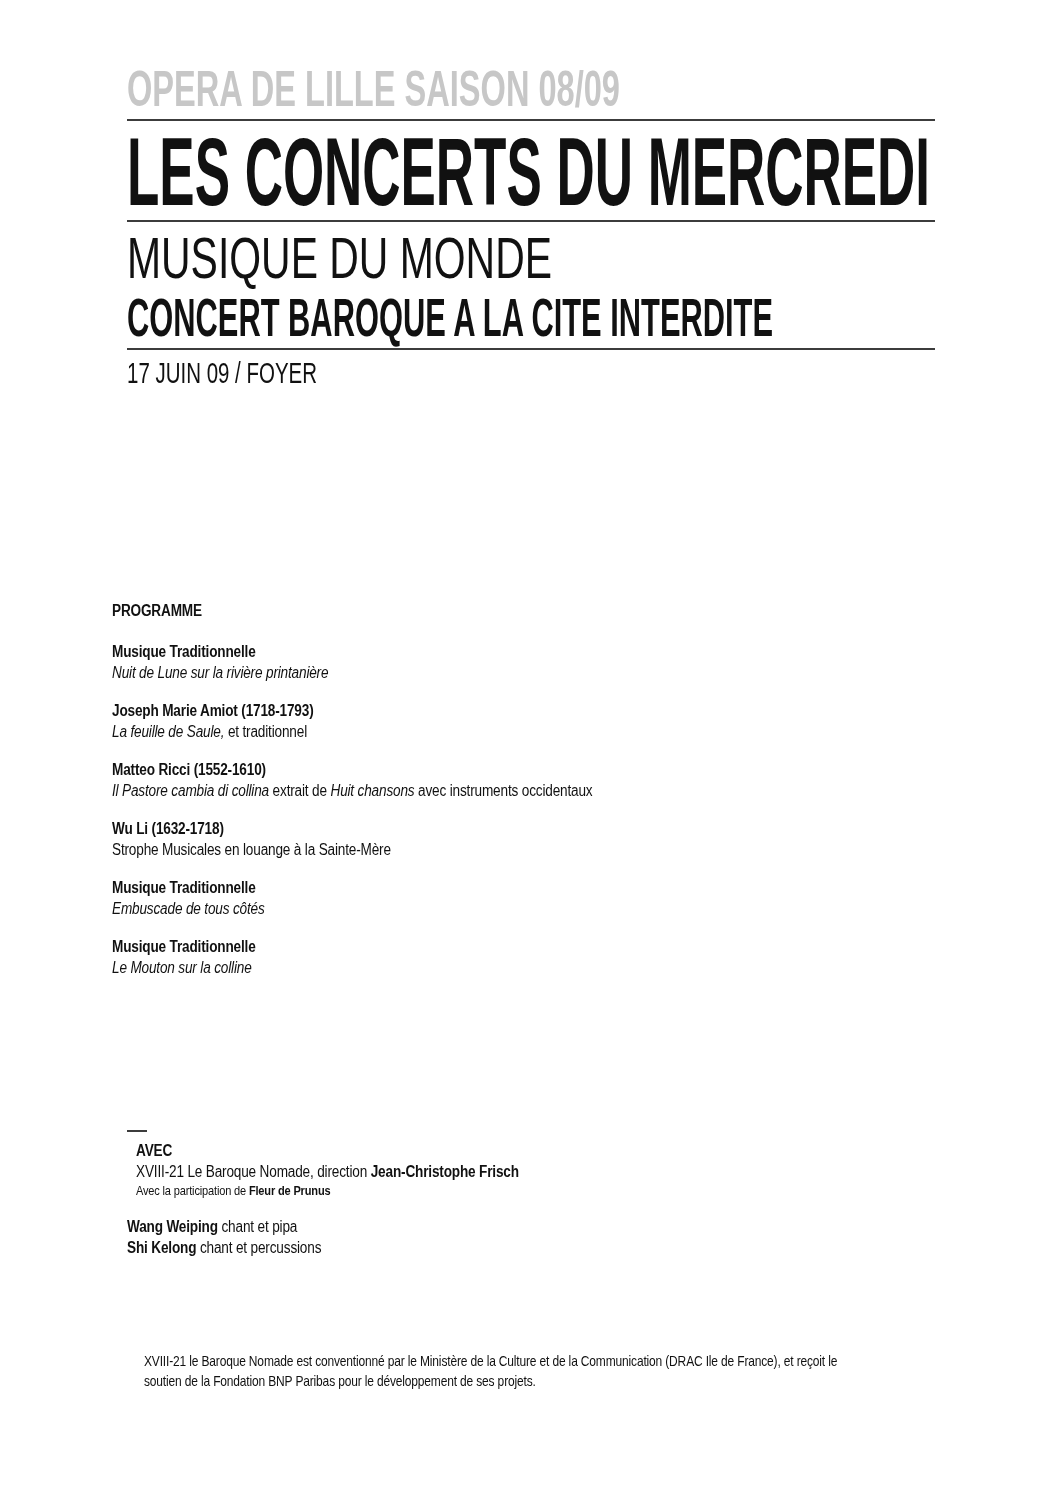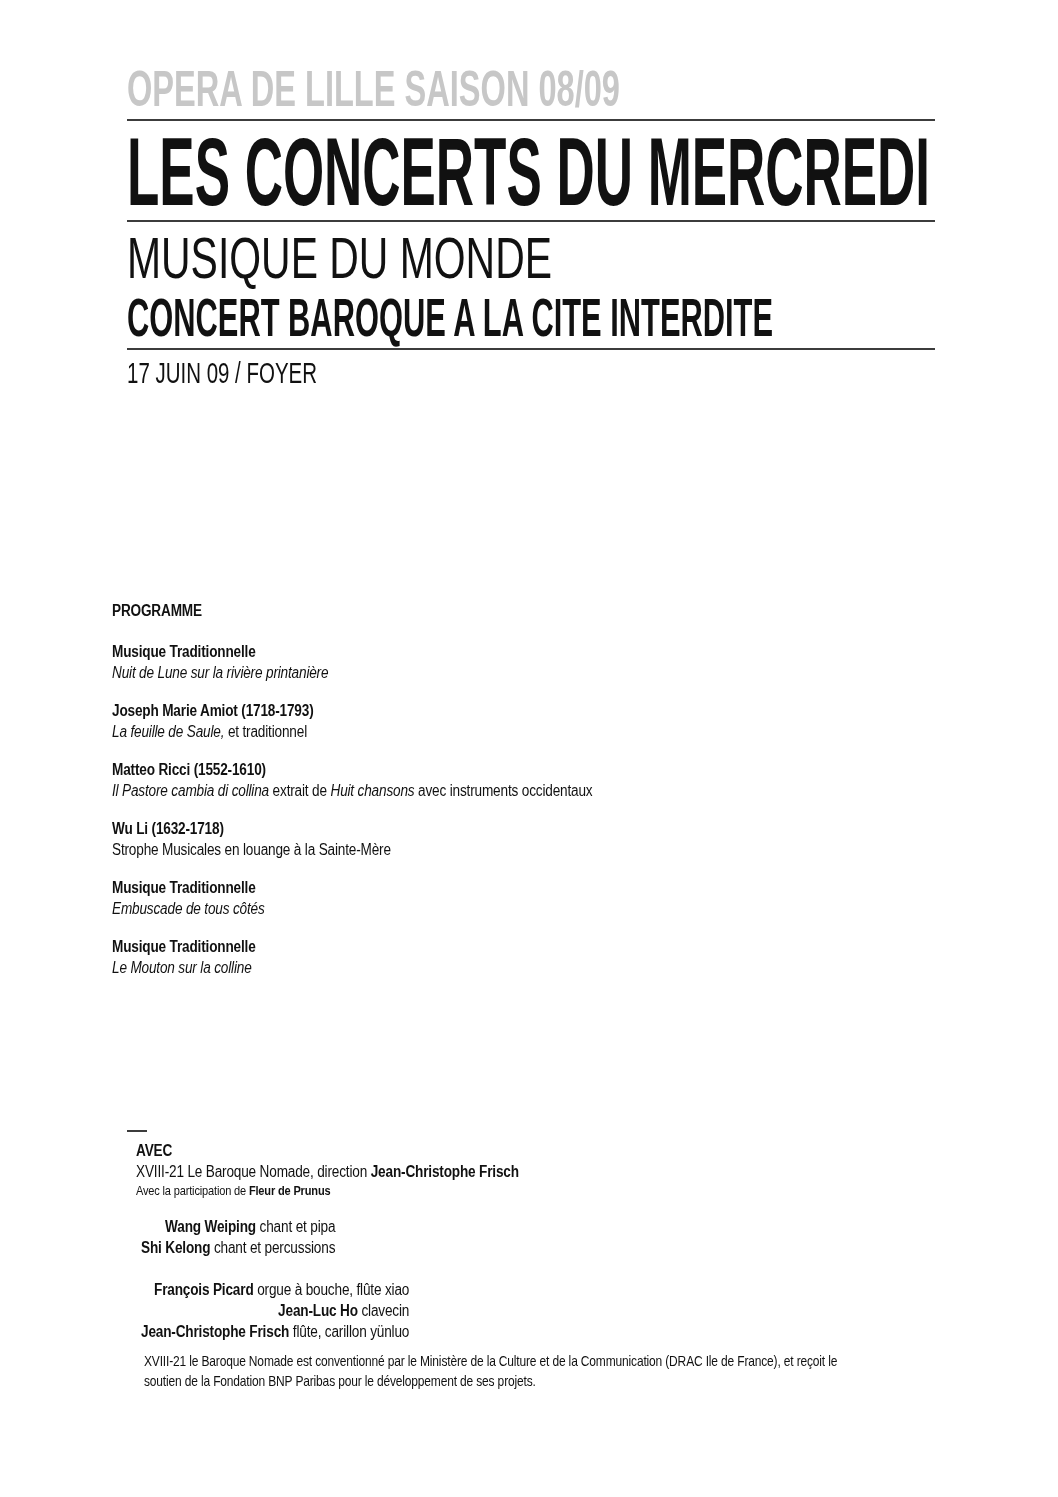--- a/index.html
+++ b/index.html
@@ -40,7 +40,7 @@
   .entry{margin-top:17px;}
   .dash{position:absolute;left:127px;top:1130px;width:20px;height:2px;background:var(--rule,#3c3c3c);}
   .credits{position:absolute;left:127px;top:1140px;margin-left:9px;}
-  .group{position:absolute;left:141px;text-align:right;}
+  .group{position:absolute;left:127px;}
   #performers-group1{top:1216px;}
   #performers-group2{top:1279px;}
   footer{position:absolute;left:144px;top:1351px;}

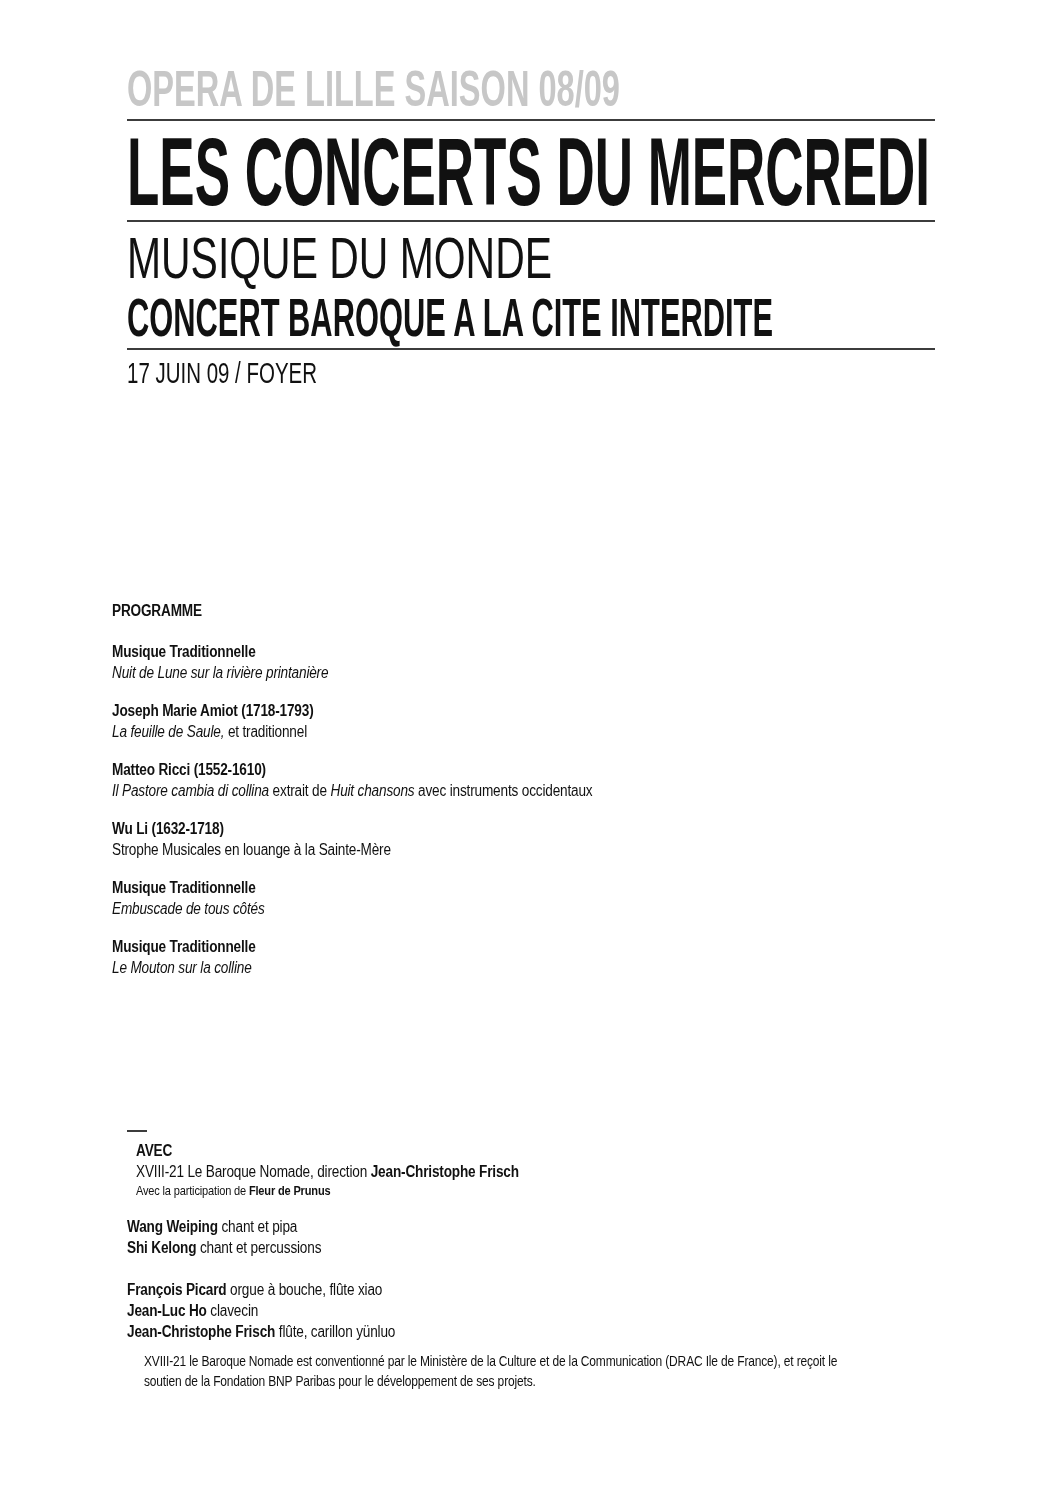--- a/index.html
+++ b/index.html
@@ -112,11 +112,6 @@
       <div class="line"><span class="s-b">Wang Weiping</span><span class="s-n"> chant et pipa</span></div>
       <div class="line"><span class="s-b">Shi Kelong</span><span class="s-n"> chant et percussions</span></div>
     </section>
-  <section class="group" id="performers-group2">
-      <div class="line"><span class="s-b">François Picard</span><span class="s-n"> orgue à bouche, flûte xiao</span></div>
-      <div class="line"><span class="s-b">Jean-Luc Ho</span><span class="s-n"> clavecin</span></div>
-      <div class="line"><span class="s-b">Jean-Christophe Frisch</span><span class="s-n"> flûte, carillon yünluo</span></div>
-    </section>
 
   <footer id="footer">
       <div class="fline">XVIII-21 le Baroque Nomade est conventionné par le Ministère de la Culture et de la Communication (DRAC Ile de France), et reçoit le</div>

